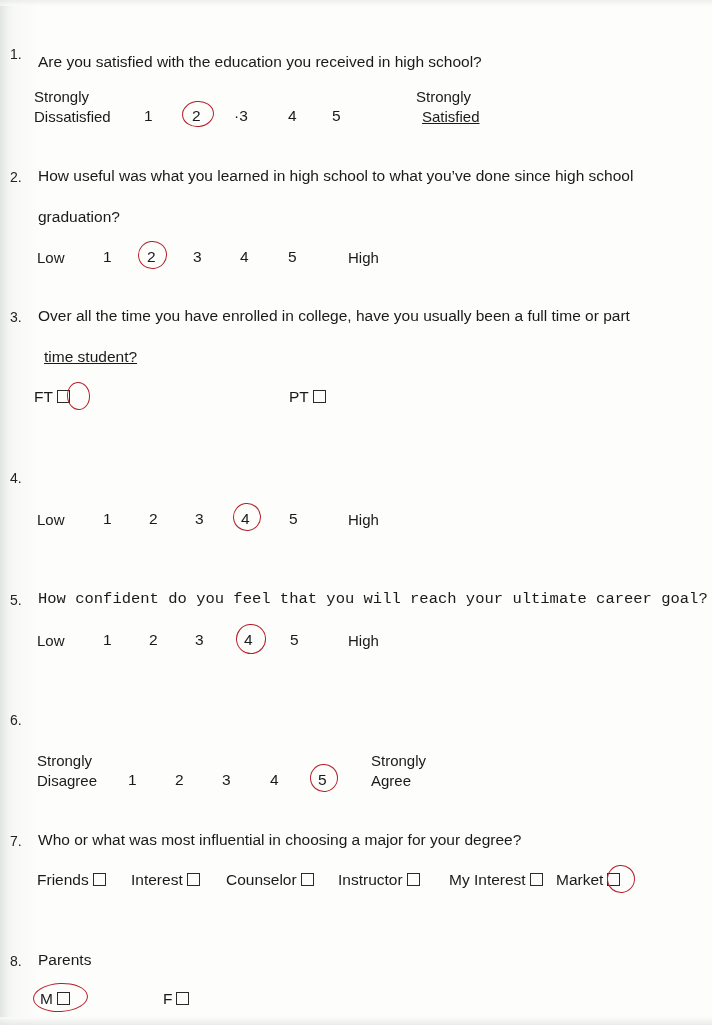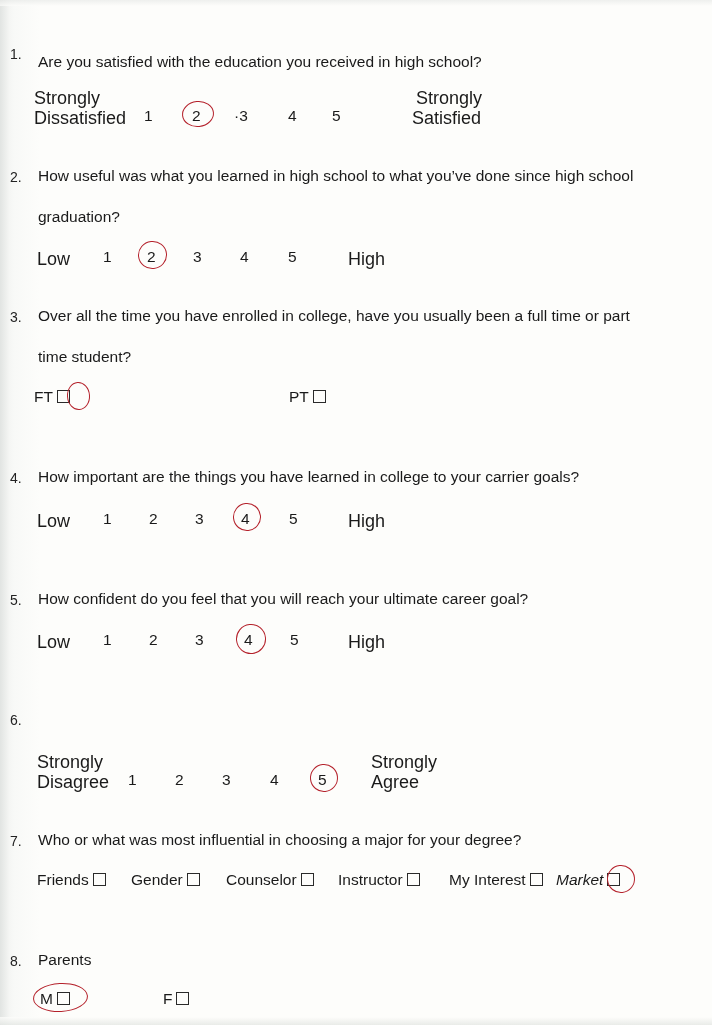--- a/index.html
+++ b/index.html
@@ -64,7 +64,7 @@
   }
   .small-label {
     position: absolute;
-    font-size: 18px;
+    font-size: 15px;
     color: #1a1a1a;
     line-height: 1.32;
     white-space: nowrap;

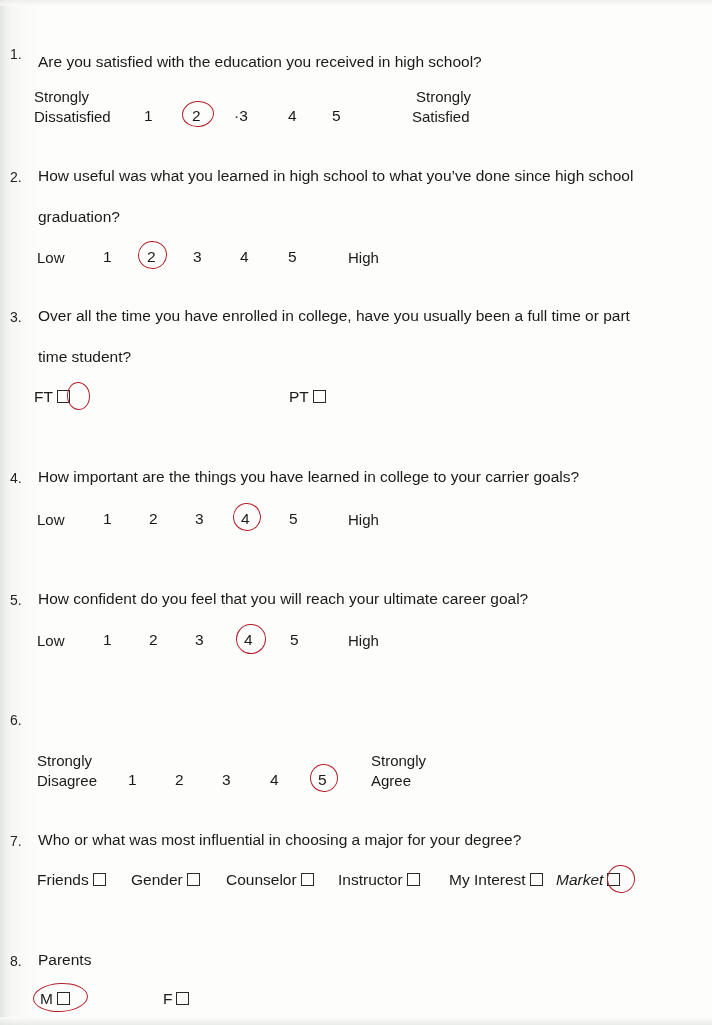--- a/index.html
+++ b/index.html
@@ -108,7 +108,7 @@
   <div class="small-label" style="left:34px; top:87px;">Strongly</div>
   <div class="small-label" style="left:34px; top:107px;">Dissatisfied</div>
   <div class="small-label" style="left:416px; top:87px;">Strongly</div>
-  <div class="small-label" style="left:412px; top:107px;">Satisfied</div>
+  <div class="small-label" style="left:422px; top:107px;text-decoration:underline;">Satisfied</div>
 
   <div class="opt" style="left:144px; top:107px;">1</div>
   <div class="opt" style="left:192px; top:107px;">2</div>

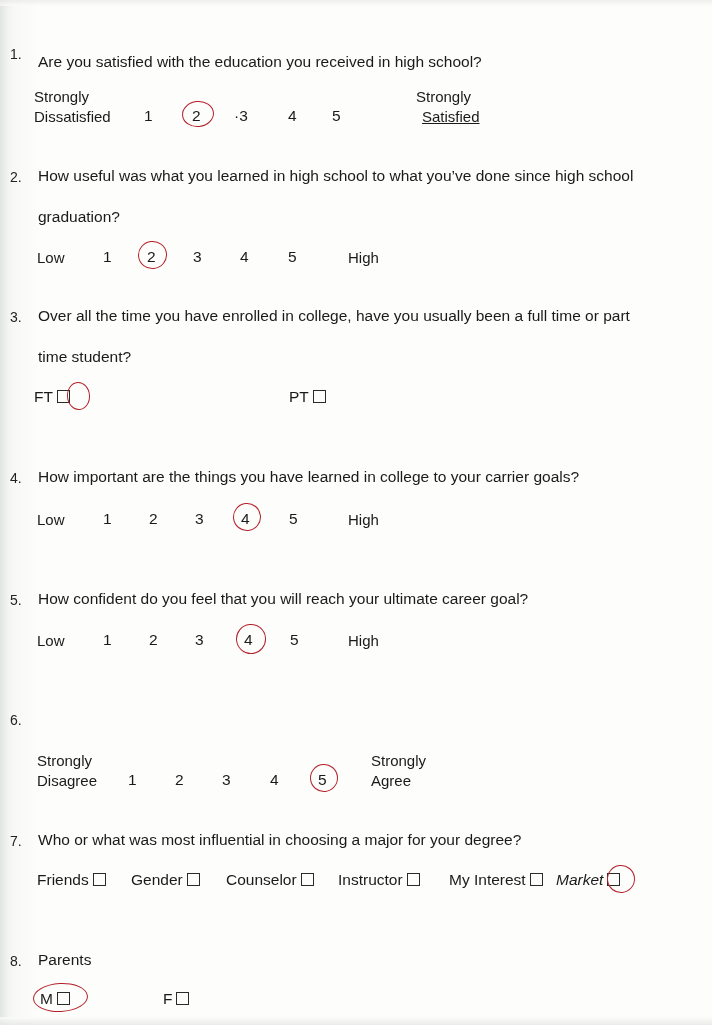--- a/index.html
+++ b/index.html
@@ -134,7 +134,7 @@
 
   <div class="qnum" style="left:10px; top:309px;">3.</div>
   <div class="qtext" style="left:38px; top:307px;">Over all the time you have enrolled in college, have you usually been a full time or part</div>
-  <div class="qtext" style="left:38px; top:348px;">time student?</div>
+  <div class="qtext" style="left:44px; top:348px;text-decoration:underline;">time student?</div>
 
   <div class="opt" style="left:34px; top:388px;">
     <span>FT</span><span class="box"></span>

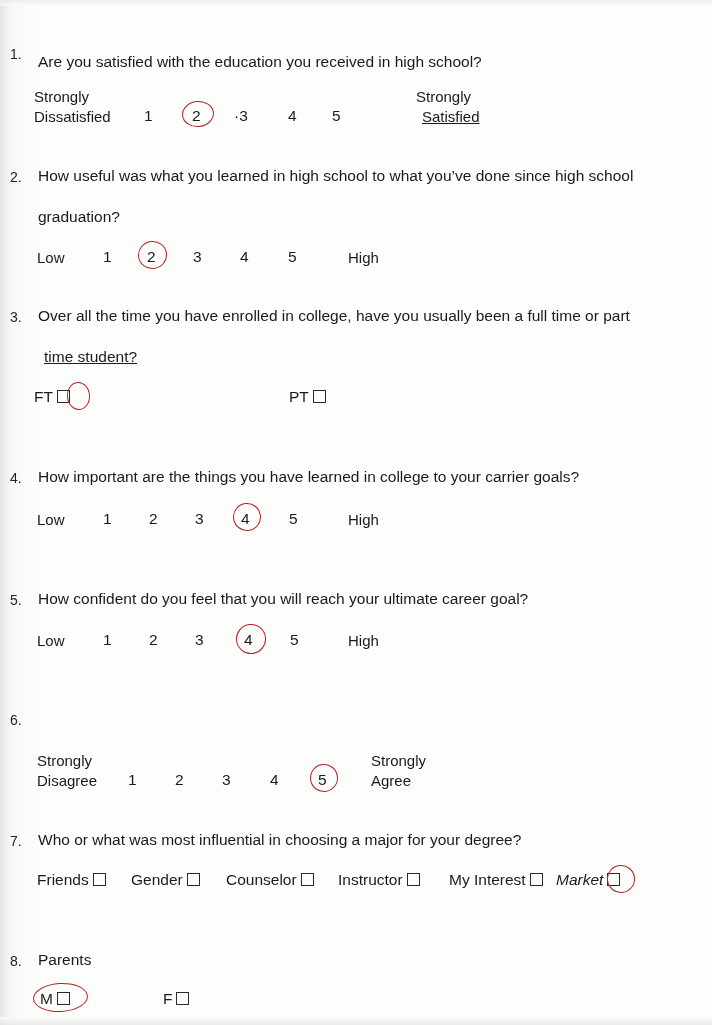--- a/index.html
+++ b/index.html
@@ -146,7 +146,6 @@
   <div class="circle-oval" style="left:67px; top:382px; width:21px; height:26px; transform: rotate(-4deg);"></div>
 
   <div class="qnum" style="left:10px; top:470px;">4.</div>
-  <div class="qtext" style="left:38px; top:468px;">How important are the things you have learned in college to your carrier goals?</div>
 
   <div class="small-label" style="left:37px; top:510px;">Low</div>
   <div class="opt" style="left:103px; top:510px;">1</div>

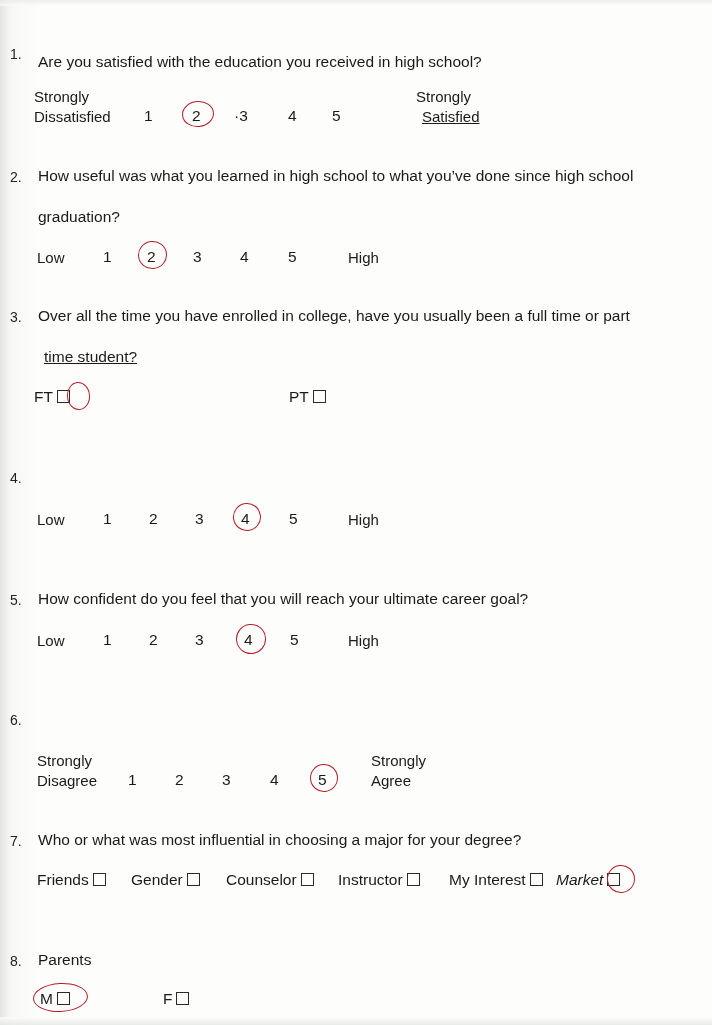--- a/index.html
+++ b/index.html
@@ -158,7 +158,7 @@
   <div class="circle-mark" style="left:233px; top:503px; width:26px; height:26px;"></div>
 
   <div class="qnum" style="left:10px; top:592px;">5.</div>
-  <div class="qtext" style="left:38px; top:590px;">How confident do you feel that you will reach your ultimate career goal?</div>
+  <div class="qtext" style="left:38px; top:590px;font-family:Liberation Mono, monospace;">How confident do you feel that you will reach your ultimate career goal?</div>
 
   <div class="small-label" style="left:37px; top:631px;">Low</div>
   <div class="opt" style="left:103px; top:631px;">1</div>

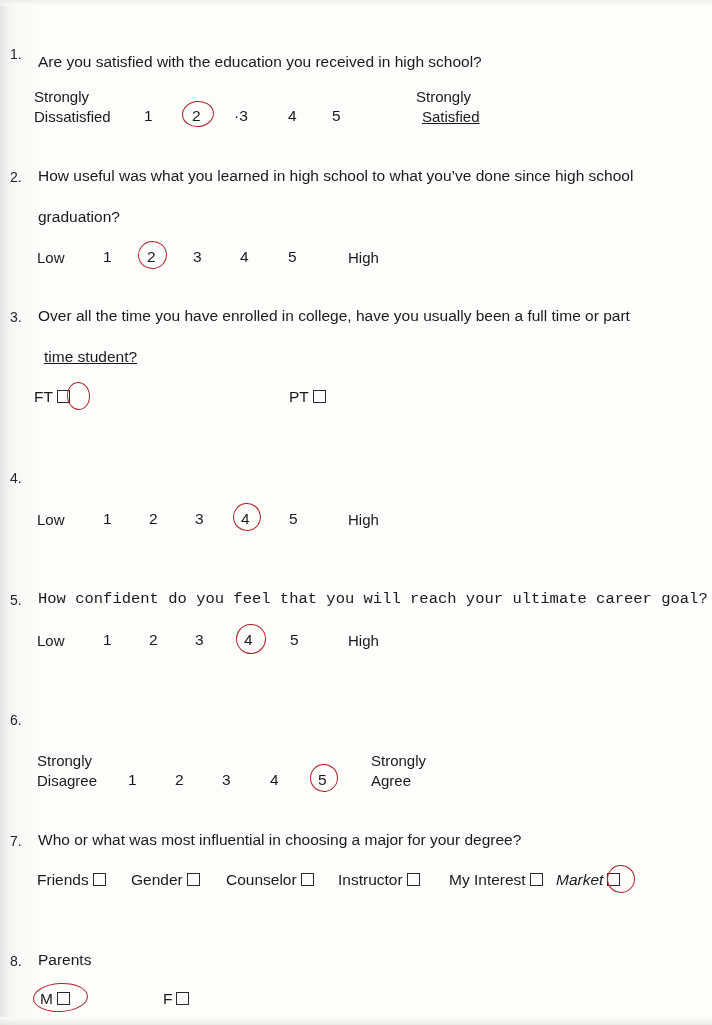--- a/index.html
+++ b/index.html
@@ -192,7 +192,7 @@
     <span>Friends</span><span class="box"></span>
   </div>
   <div class="opt" style="left:131px; top:871px;">
-    <span>Gender</span><span class="box"></span>
+    <span>Interest</span><span class="box"></span>
   </div>
   <div class="opt" style="left:226px; top:871px;">
     <span>Counselor</span><span class="box"></span>

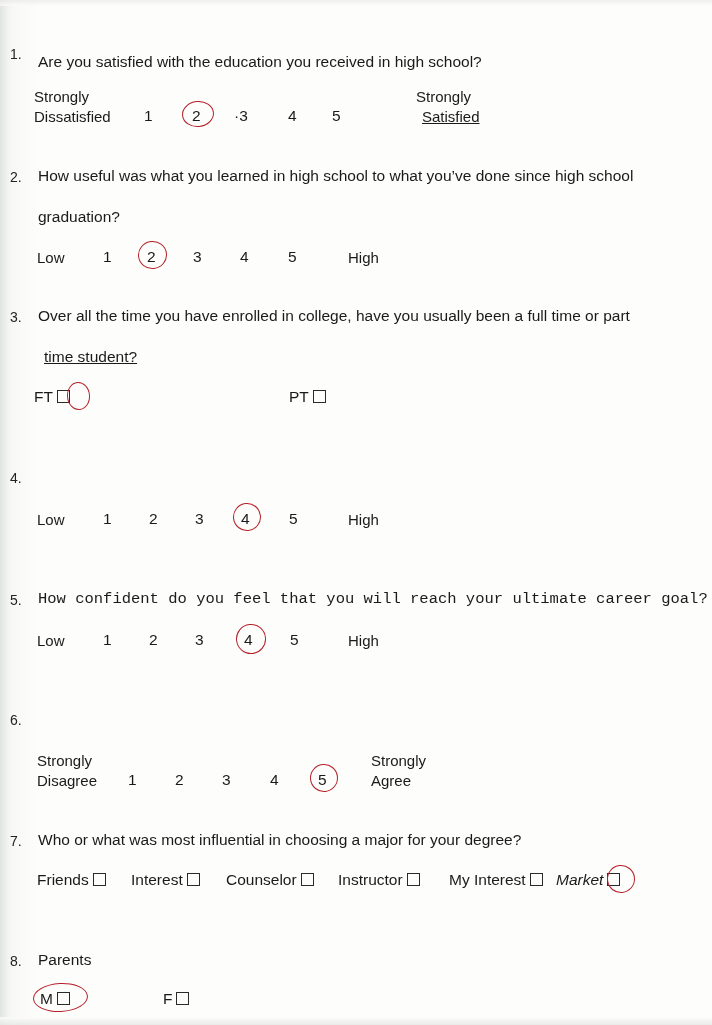--- a/index.html
+++ b/index.html
@@ -203,7 +203,7 @@
   <div class="opt" style="left:449px; top:871px;">
     <span>My Interest</span><span class="box"></span>
   </div>
-  <div class="opt" style="left:556px; top:871px;font-style:italic;">
+  <div class="opt" style="left:556px; top:871px;">
     <span>Market</span><span class="box"></span>
   </div>
 

